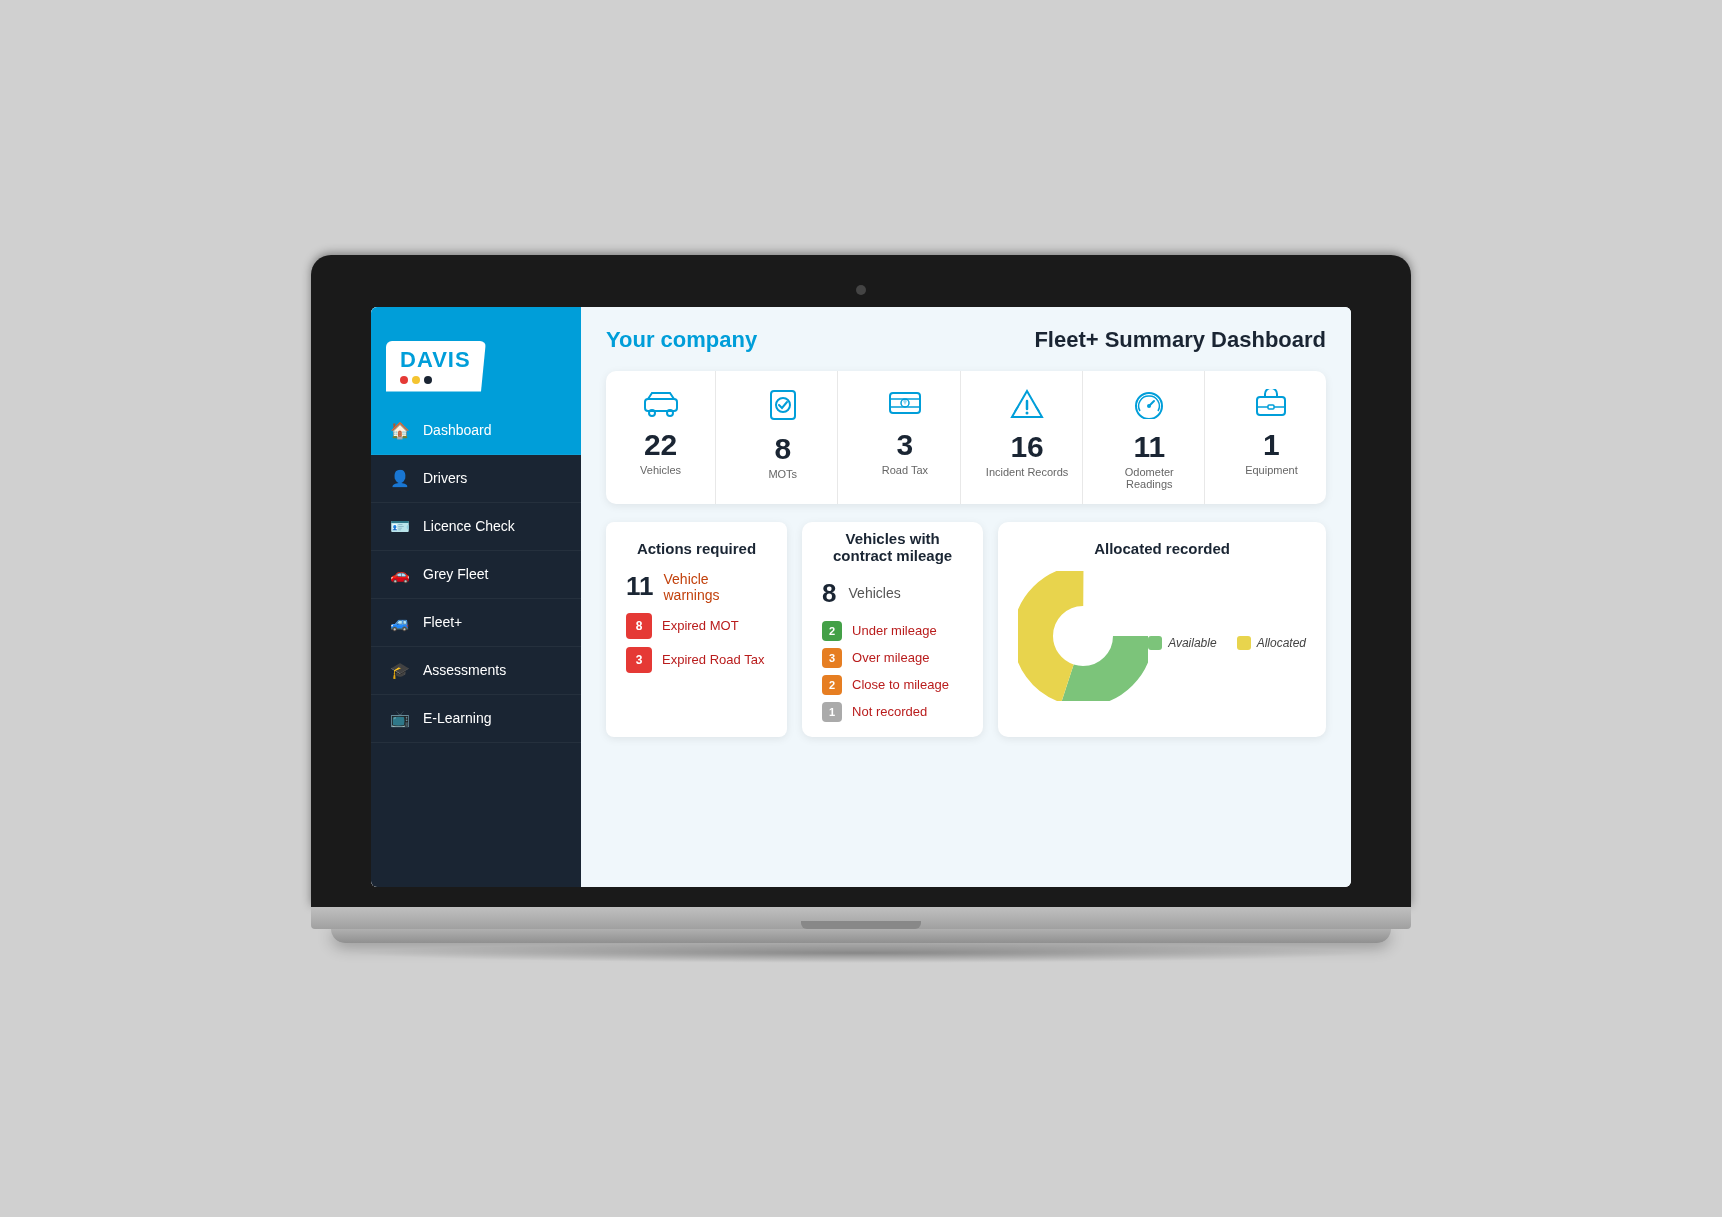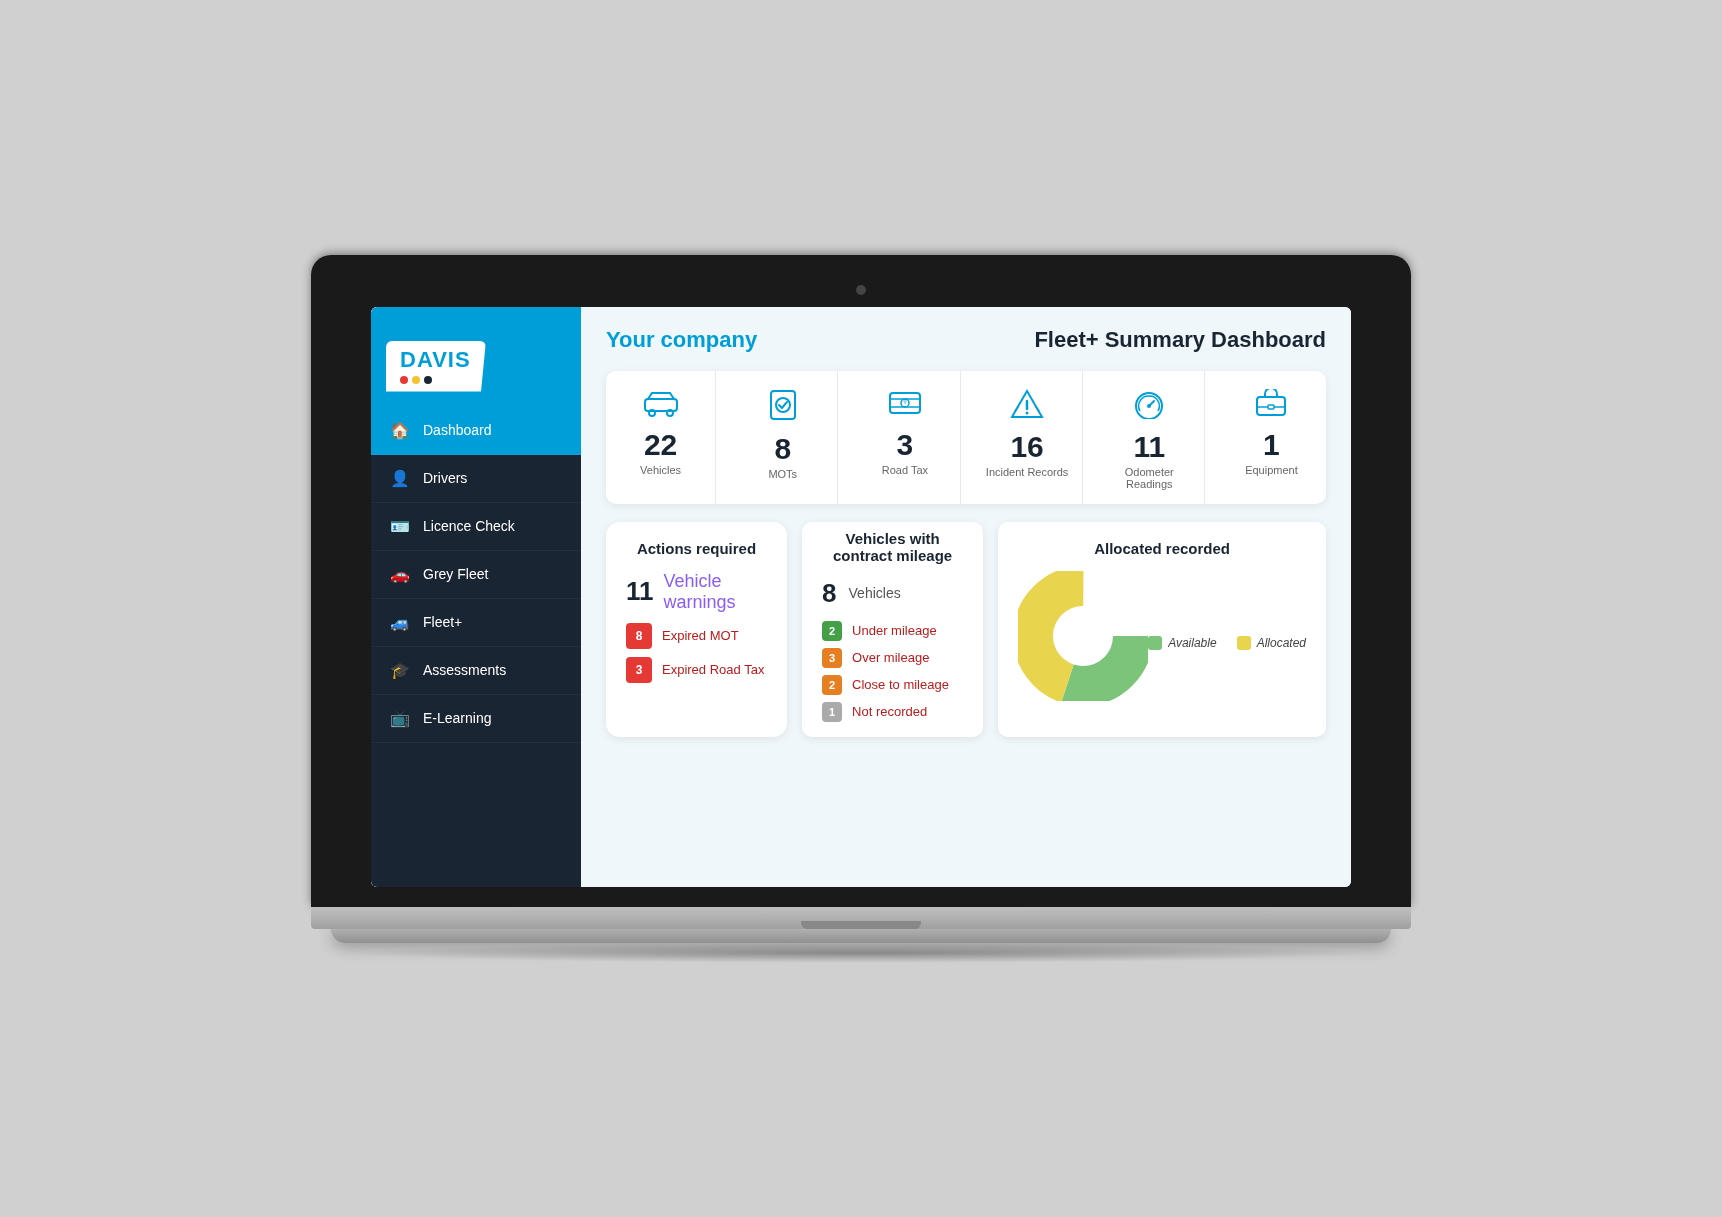--- a/index.html
+++ b/index.html
@@ -190,7 +190,7 @@
 
     .action-card {
       background: white;
-      border-radius: 14px;
+      border-radius: 8px;
       padding: 18px 20px;
       flex: 1.1;
       box-shadow: 0 2px 8px rgba(0,0,0,0.08);

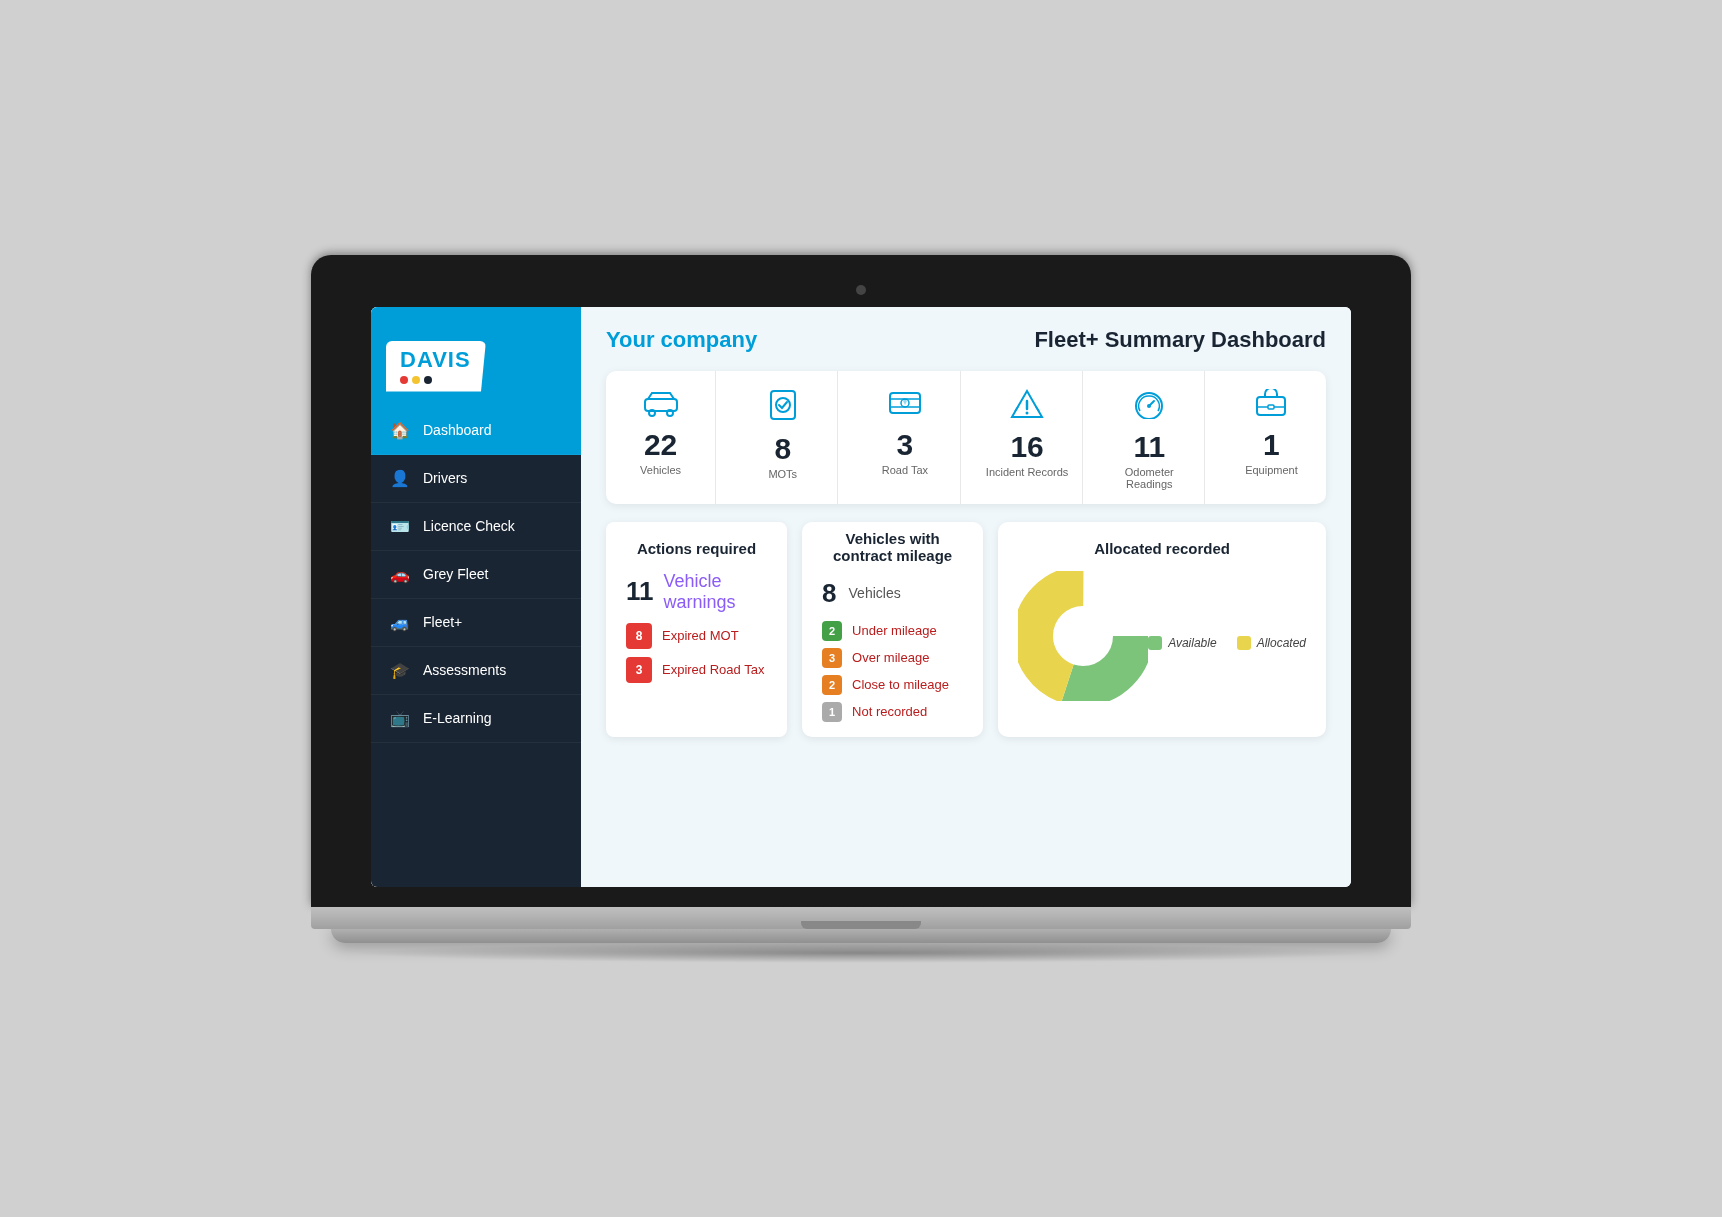--- a/index.html
+++ b/index.html
@@ -234,8 +234,8 @@
     }
 
     .warning-label {
-      font-size: 18px;
-      color: #8b5cf6;
+      font-size: 14px;
+      color: #c2410c;
       font-weight: 500;
     }
 

